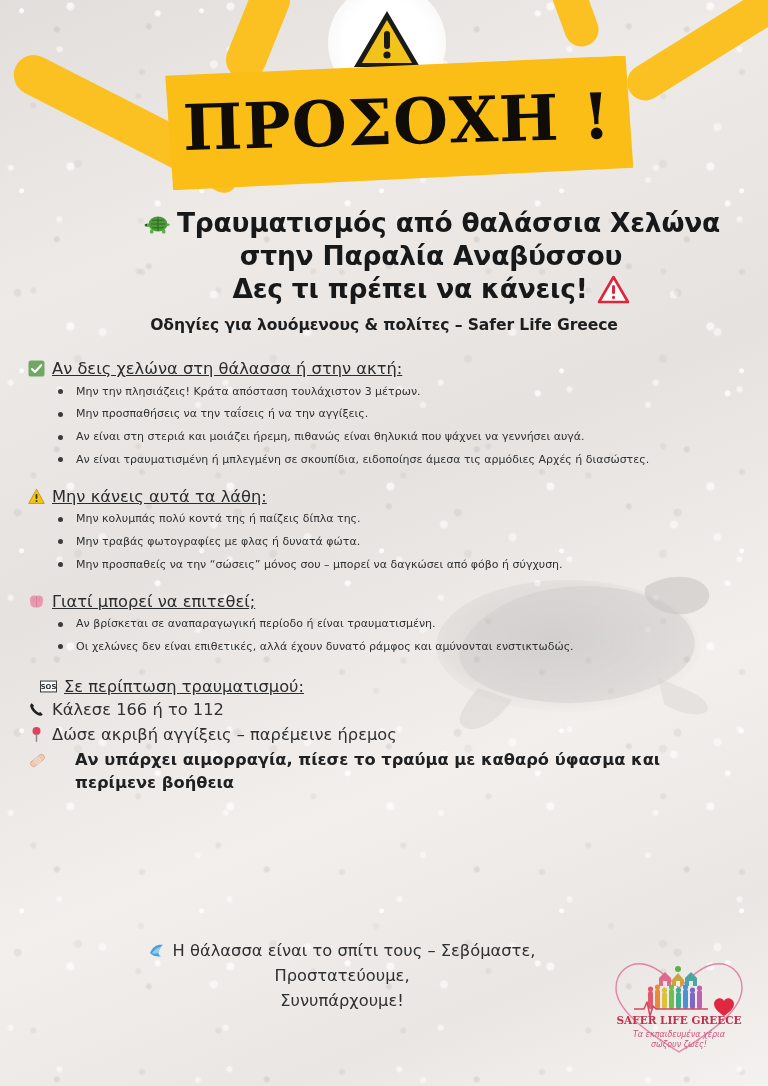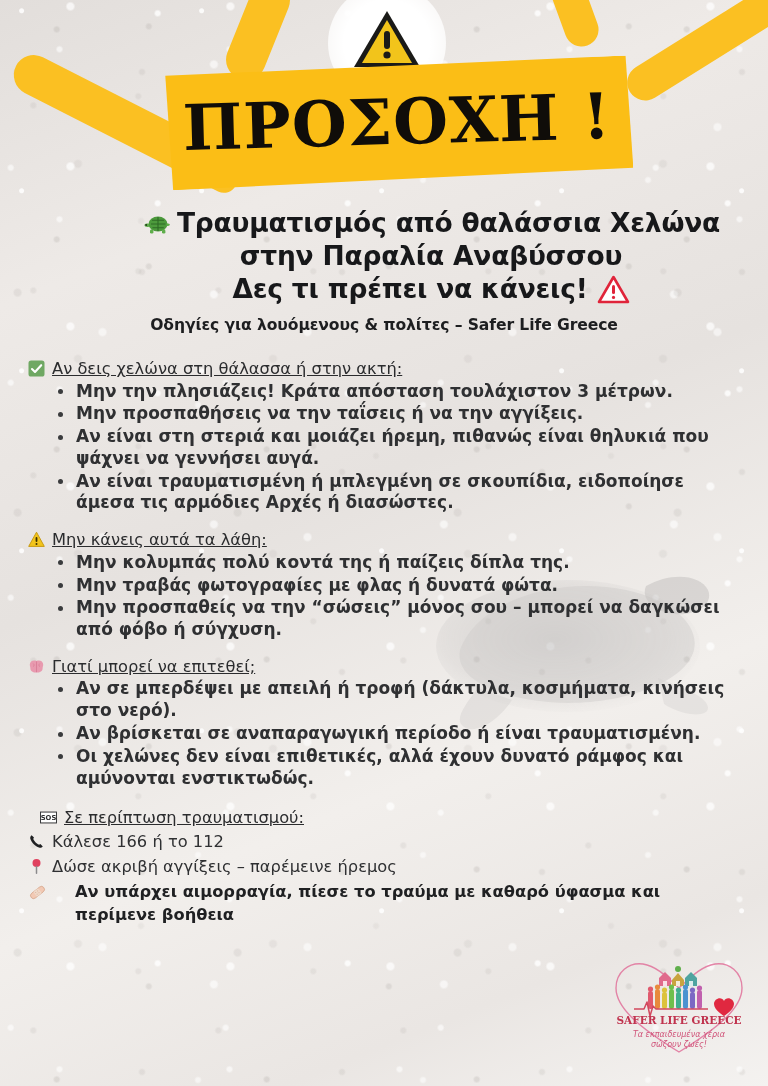--- a/index.html
+++ b/index.html
@@ -169,10 +169,9 @@
     position: relative;
     padding-left: 22px;
     margin-bottom: 1px;
-    font-size: 17px;
+    font-size: 11px;
     line-height: 21.8px;
     color: #2f3032;
-    font-weight: bold;
   }
   ul.bullets li::before {
     content: "";

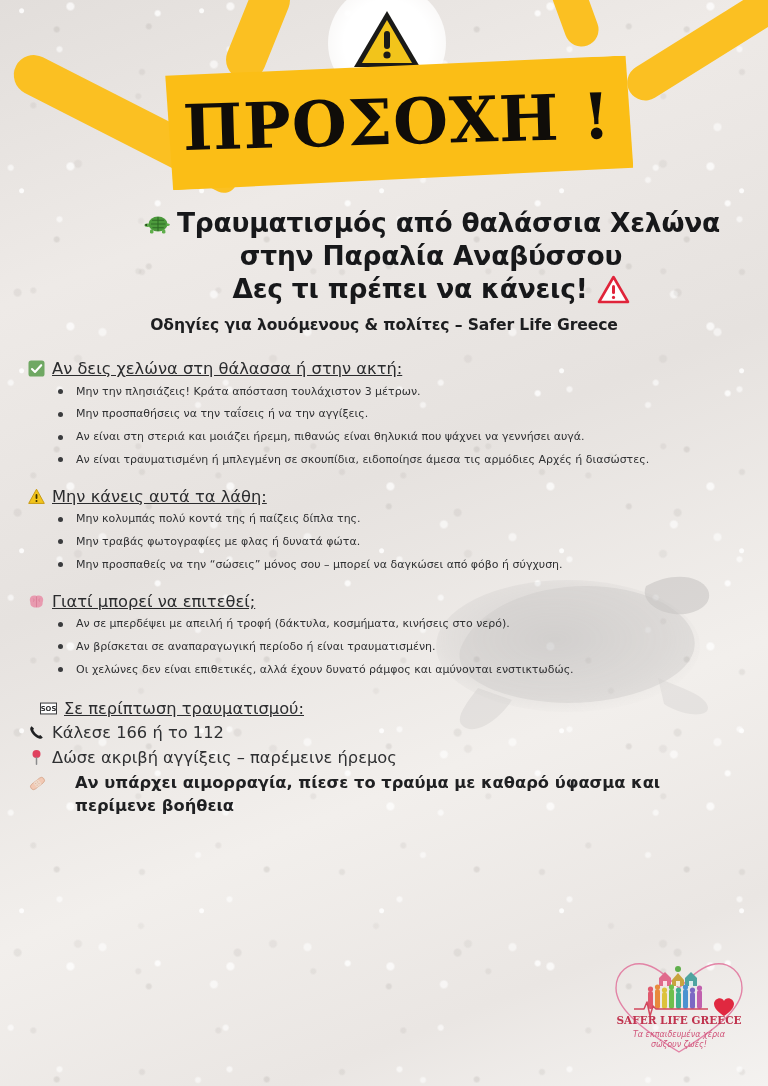--- a/index.html
+++ b/index.html
@@ -332,7 +332,6 @@
         <span class="sec-label">Γιατί μπορεί να επιτεθεί;</span>
       </div>
       <ul class="bullets">
-        <li>Αν σε μπερδέψει με απειλή ή τροφή (δάκτυλα, κοσμήματα, κινήσεις στο νερό).</li>
         <li>Αν βρίσκεται σε αναπαραγωγική περίοδο ή είναι τραυματισμένη.</li>
         <li>Οι χελώνες δεν είναι επιθετικές, αλλά έχουν δυνατό ράμφος και αμύνονται ενστικτωδώς.</li>
       </ul>

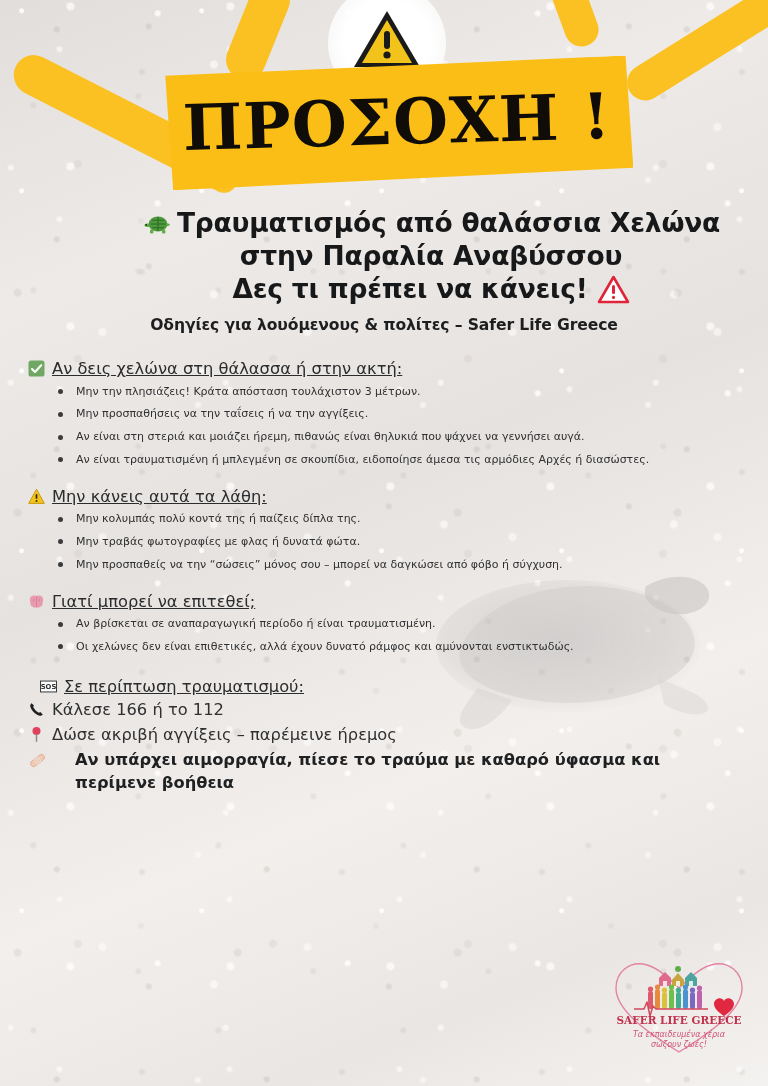--- a/index.html
+++ b/index.html
@@ -387,6 +387,18 @@
     </div>
   </div>
 
+  <div id="footer-message">
+    <div>
+      <svg class="wave-emoji" viewBox="0 0 19 14">
+        <path d="M1 10 C4 3 9 1 14 2 C11 4 9.5 6.5 9.5 9.5 C9.5 11.5 10.5 12.8 12 13.5
+                 C7.5 13.8 3 12.8 1 10 Z" fill="#4E9FD4"></path>
+        <path d="M3 10.6 C5.5 5.8 9 4 12.6 4.2 C10.6 6 9.8 7.8 10 10
+                 C8 10.6 5 10.8 3 10.6 Z" fill="#8FCBEB"></path>
+      </svg><span>Η θάλασσα είναι το σπίτι τους – Σεβόμαστε,</span>
+    </div>
+    <div>Προστατεύουμε,</div>
+    <div>Συνυπάρχουμε!</div>
+  </div>
 
   <svg id="logo" viewBox="0 0 150 112">
 

